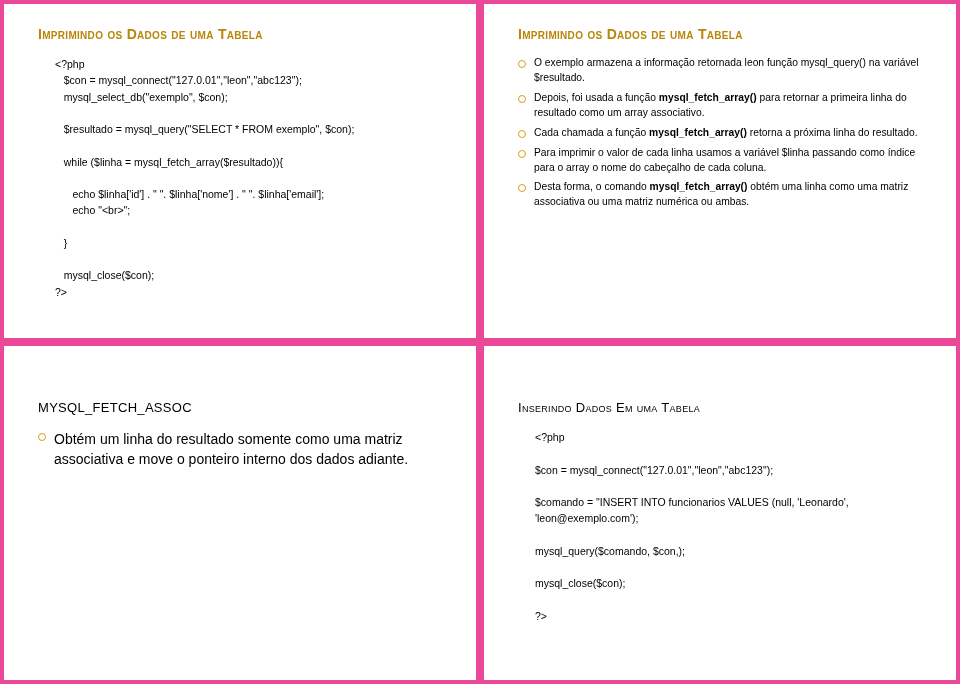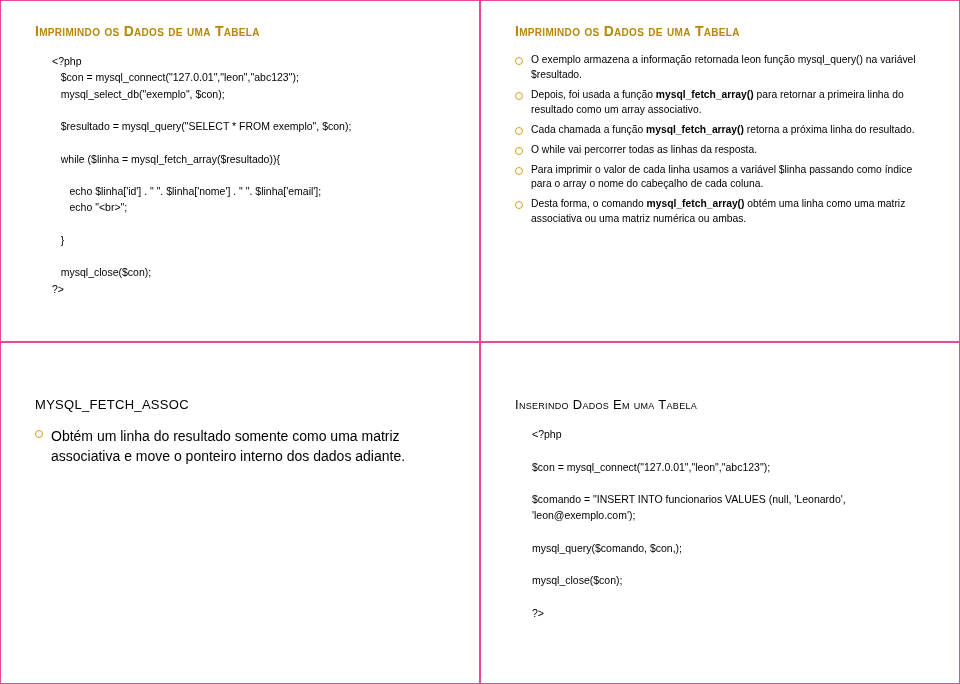--- a/index.html
+++ b/index.html
@@ -20,7 +20,7 @@
     height: 684px;
   }
   .cell {
-    border: 1px solid #ec4899;
+    border: 4px solid #ec4899;
     padding: 22px 26px 18px 34px;
     position: relative;
     overflow: hidden;

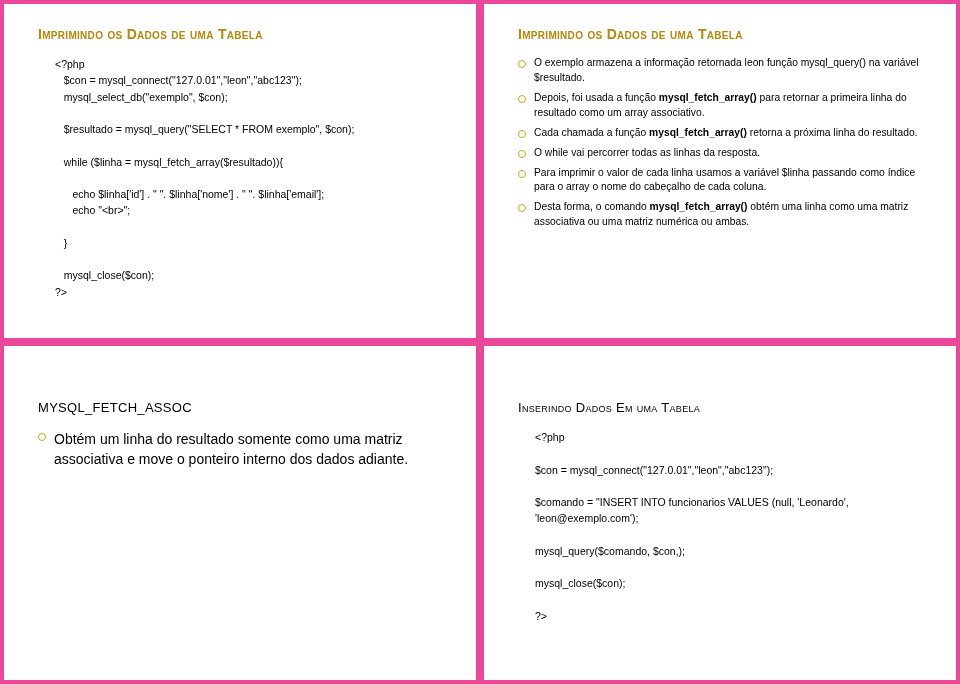--- a/index.html
+++ b/index.html
@@ -105,7 +105,6 @@
       <li>O exemplo armazena a informação retornada leon função mysql_query() na variável $resultado.</li>
       <li>Depois, foi usada a função <span class="bold">mysql_fetch_array()</span> para retornar a primeira linha do resultado como um array associativo.</li>
       <li>Cada chamada a função <span class="bold">mysql_fetch_array()</span> retorna a próxima linha do resultado.</li>
-      <li>O while vai percorrer todas as linhas da resposta.</li>
       <li>Para imprimir o valor de cada linha usamos a variável $linha passando como índice para o  array o nome do cabeçalho de cada coluna.</li>
       <li>Desta forma, o comando <span class="bold">mysql_fetch_array()</span> obtém uma linha como uma matriz associativa ou uma matriz numérica ou ambas.</li>
     </ul>

